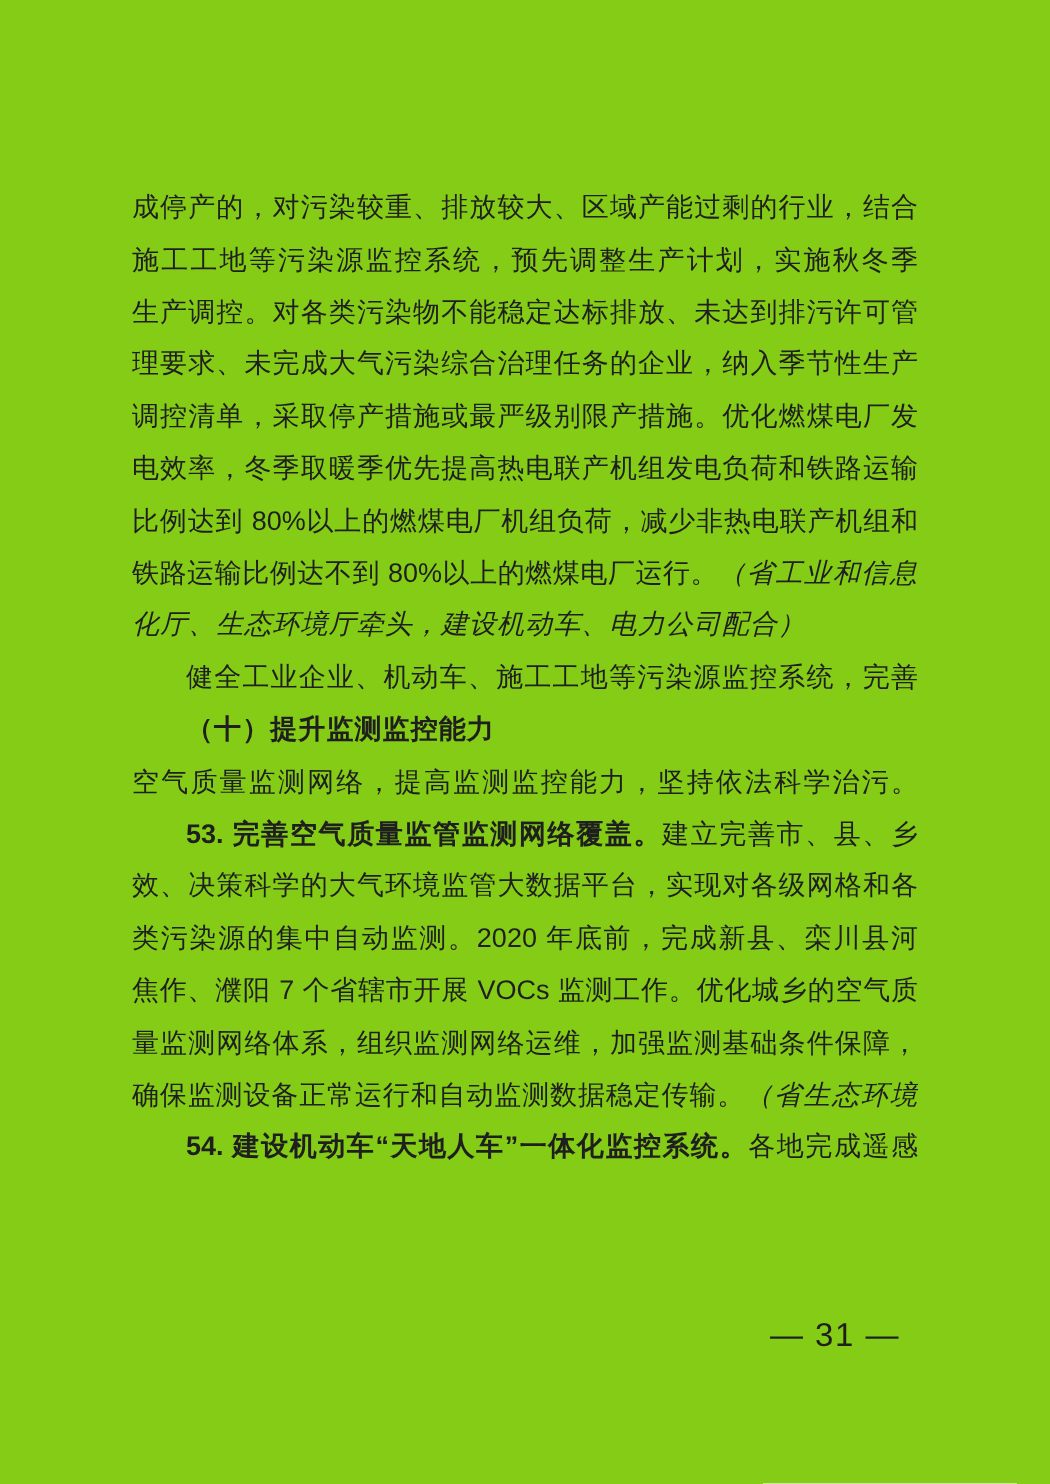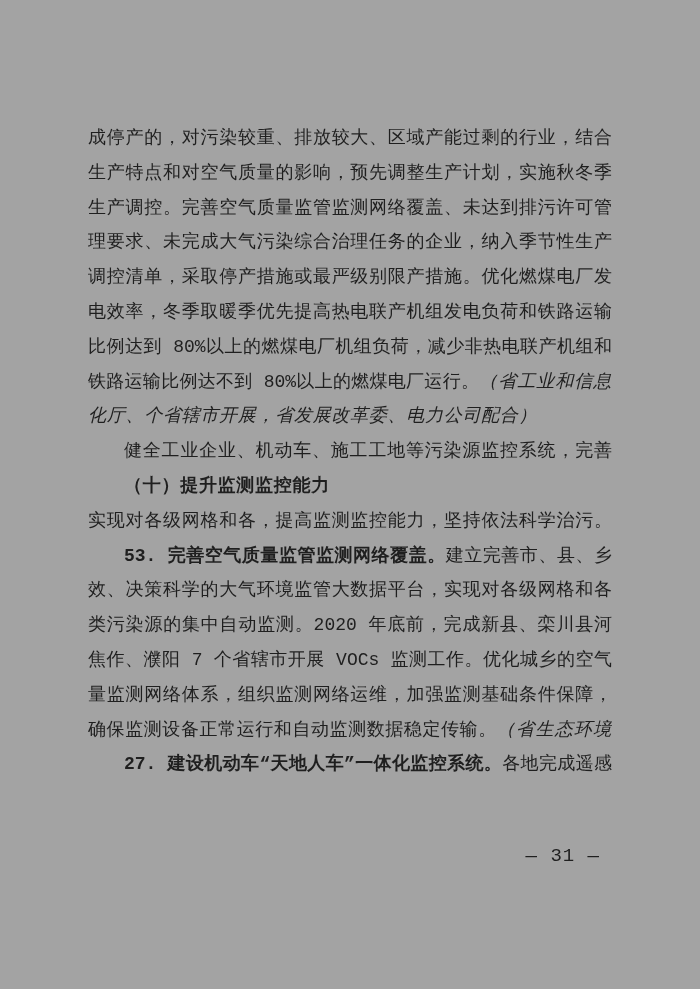--- a/index.html
+++ b/index.html
@@ -11,8 +11,8 @@
     position: relative;
     width: 700px;
     height: 989px;
-    background: #a3a3a3;
-    font-family: Liberation Mono, monospace;
+    background: #84cc16;
+    font-family: Liberation Sans, sans-serif;
     color: #1f1f1f;
     overflow: hidden;
   }

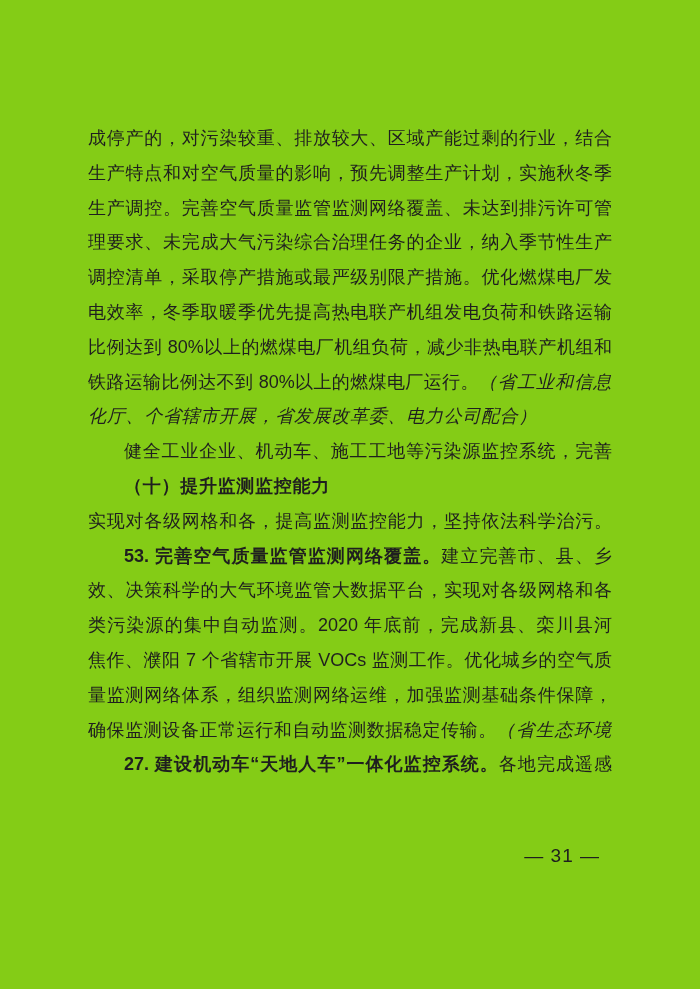--- a/index.html
+++ b/index.html
@@ -57,7 +57,7 @@
 <div class="page">
   <div class="textblock" id="textblock">
       <div class="line j"><span class="seg-body">成停产的，对污染较重、排放较大、区域产能过剩的行业，结合</span></div>
-      <div class="line j"><span class="seg-body">生产特点和对空气质量的影响，预先调整生产计划，实施秋冬季</span></div>
+      <div class="line j"><span class="seg-body">施工工地等污染源监控系统，预先调整生产计划，实施秋冬季</span></div>
       <div class="line j"><span class="seg-body">生产调控。完善空气质量监管监测网络覆盖、未达到排污许可管</span></div>
       <div class="line j"><span class="seg-body">理要求、未完成大气污染综合治理任务的企业，纳入季节性生产</span></div>
       <div class="line j"><span class="seg-body">调控清单，采取停产措施或最严级别限产措施。优化燃煤电厂发</span></div>

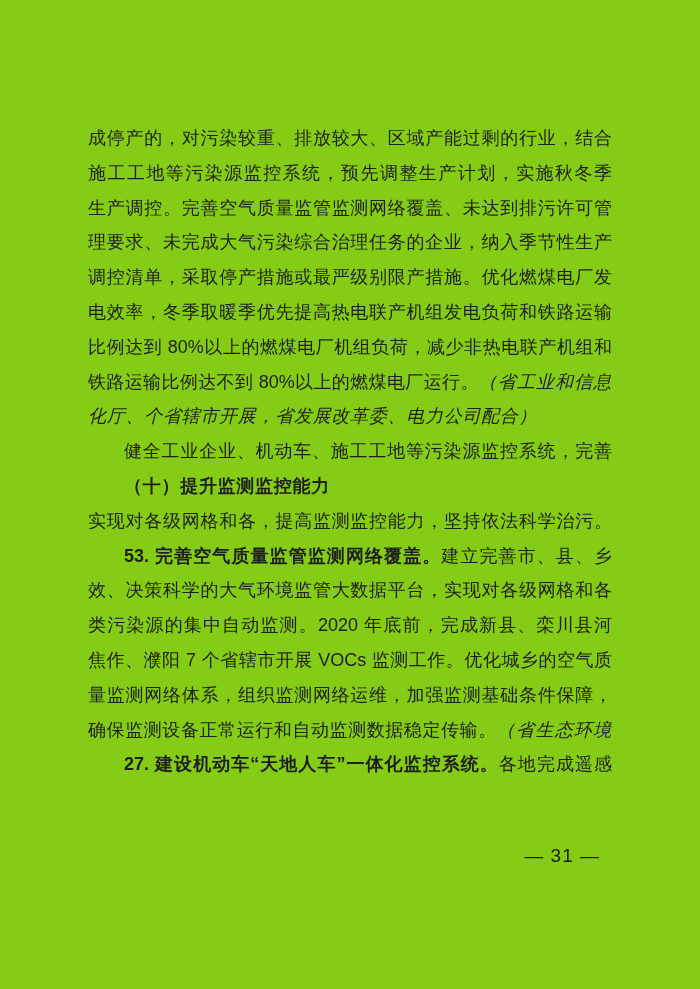--- a/index.html
+++ b/index.html
@@ -58,7 +58,7 @@
   <div class="textblock" id="textblock">
       <div class="line j"><span class="seg-body">成停产的，对污染较重、排放较大、区域产能过剩的行业，结合</span></div>
       <div class="line j"><span class="seg-body">施工工地等污染源监控系统，预先调整生产计划，实施秋冬季</span></div>
-      <div class="line j"><span class="seg-body">生产调控。完善空气质量监管监测网络覆盖、未达到排污许可管</span></div>
+      <div class="line j"><span class="seg-body">生产调控。对各类污染物不能稳定达标排放、未达到排污许可管</span></div>
       <div class="line j"><span class="seg-body">理要求、未完成大气污染综合治理任务的企业，纳入季节性生产</span></div>
       <div class="line j"><span class="seg-body">调控清单，采取停产措施或最严级别限产措施。优化燃煤电厂发</span></div>
       <div class="line j"><span class="seg-body">电效率，冬季取暖季优先提高热电联产机组发电负荷和铁路运输</span></div>

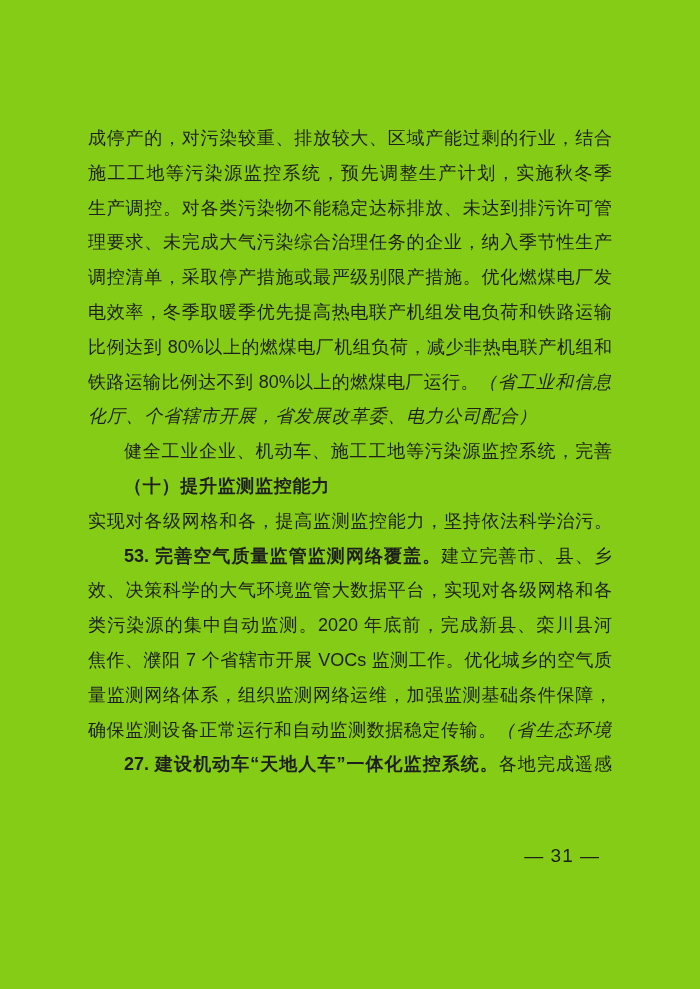--- a/index.html
+++ b/index.html
@@ -64,7 +64,7 @@
       <div class="line j"><span class="seg-body">电效率，冬季取暖季优先提高热电联产机组发电负荷和铁路运输</span></div>
       <div class="line j"><span class="seg-body">比例达到 80%以上的燃煤电厂机组负荷，减少非热电联产机组和</span></div>
       <div class="line j"><span class="seg-body">铁路运输比例达不到 80%以上的燃煤电厂运行。</span><span class="seg-kai">（省工业和信息</span></div>
-      <div class="line"><span class="seg-kai">化厅、个省辖市开展，省发展改革委、电力公司配合）</span></div>
+      <div class="line"><span class="seg-kai">化厅、生态环境厅牵头，建设机动车、电力公司配合）</span></div>
       <div class="line j ind"><span class="seg-body">健全工业企业、机动车、施工工地等污染源监控系统，完善</span></div>
       <div class="line ind"><span class="seg-heading">（十）提升监测监控能力</span></div>
       <div class="line j"><span class="seg-body">实现对各级网格和各，提高监测监控能力，坚持依法科学治污。</span></div>

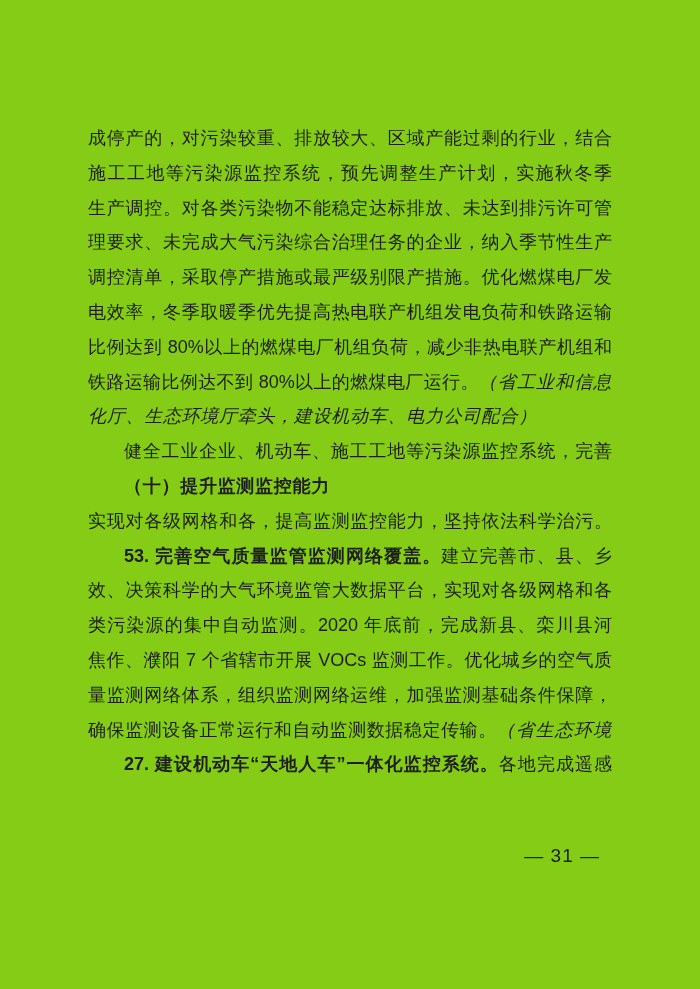--- a/index.html
+++ b/index.html
@@ -67,7 +67,7 @@
       <div class="line"><span class="seg-kai">化厅、生态环境厅牵头，建设机动车、电力公司配合）</span></div>
       <div class="line j ind"><span class="seg-body">健全工业企业、机动车、施工工地等污染源监控系统，完善</span></div>
       <div class="line ind"><span class="seg-heading">（十）提升监测监控能力</span></div>
-      <div class="line j"><span class="seg-body">实现对各级网格和各，提高监测监控能力，坚持依法科学治污。</span></div>
+      <div class="line j"><span class="seg-body">空气质量监测网络，提高监测监控能力，坚持依法科学治污。</span></div>
       <div class="line j ind"><span class="seg-b">53. 完善空气质量监管监测网络覆盖。</span><span class="seg-body">建立完善市、县、乡</span></div>
       <div class="line j"><span class="seg-body">效、决策科学的大气环境监管大数据平台，实现对各级网格和各</span></div>
       <div class="line j"><span class="seg-body">类污染源的集中自动监测。2020 年底前，完成新县、栾川县河</span></div>

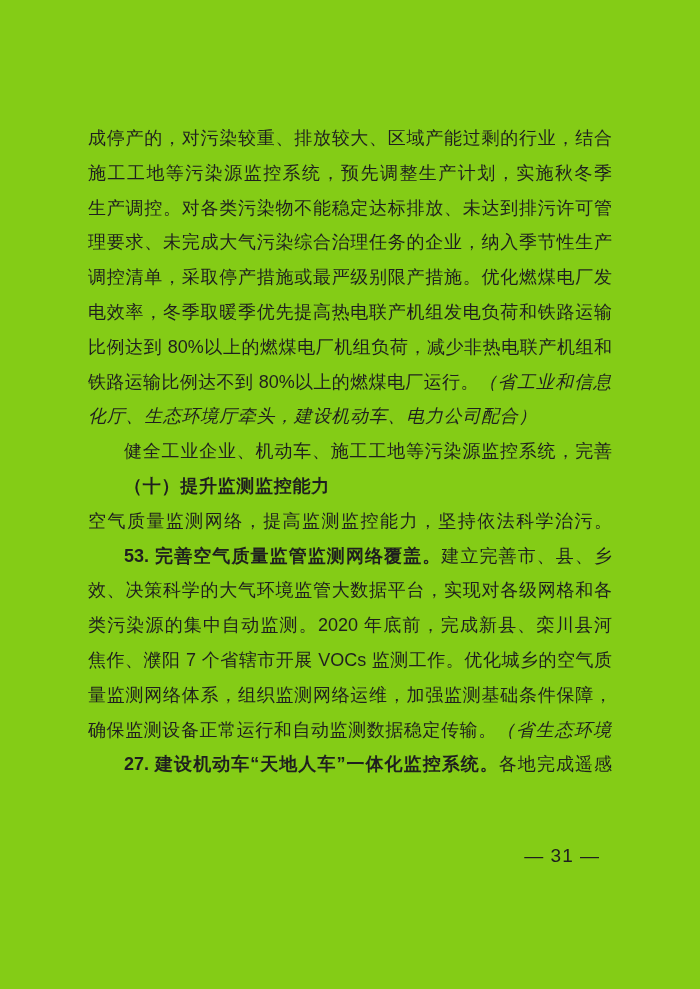--- a/index.html
+++ b/index.html
@@ -74,7 +74,7 @@
       <div class="line j"><span class="seg-body">焦作、濮阳 7 个省辖市开展 VOCs 监测工作。优化城乡的空气质</span></div>
       <div class="line j"><span class="seg-body">量监测网络体系，组织监测网络运维，加强监测基础条件保障，</span></div>
       <div class="line j"><span class="seg-body">确保监测设备正常运行和自动监测数据稳定传输。</span><span class="seg-kai">（省生态环境</span></div>
-      <div class="line j ind"><span class="seg-b">27. 建设机动车“天地人车”一体化监控系统。</span><span class="seg-body">各地完成遥感</span></div>
+      <div class="line j ind"><span class="seg-b">54. 建设机动车“天地人车”一体化监控系统。</span><span class="seg-body">各地完成遥感</span></div>
     </div>
   <div class="pagenum">— 31 —</div>
 </div>

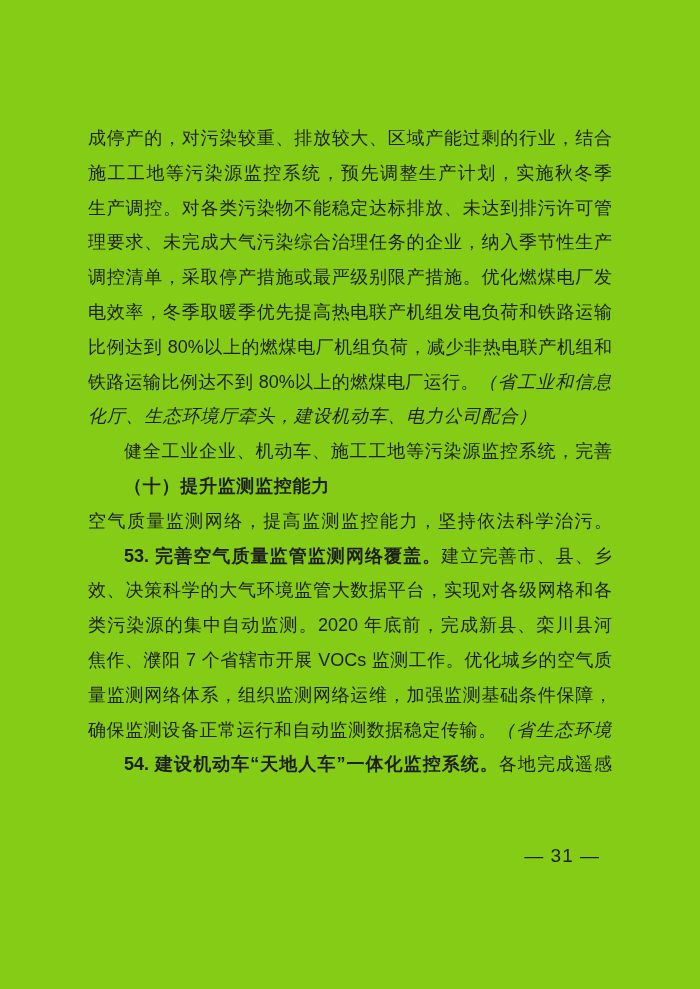--- a/index.html
+++ b/index.html
@@ -43,9 +43,9 @@
   .seg-heading { font-weight: bold; font-style: normal; letter-spacing: 0.04em; }
   .pagenum {
     position: absolute;
-    top: 845px;
+    top: 879px;
     right: 100px;
-    font-size: 19px;
+    font-size: 22px;
     line-height: 22px;
     letter-spacing: 1px;
     color: #1f1f1f;

